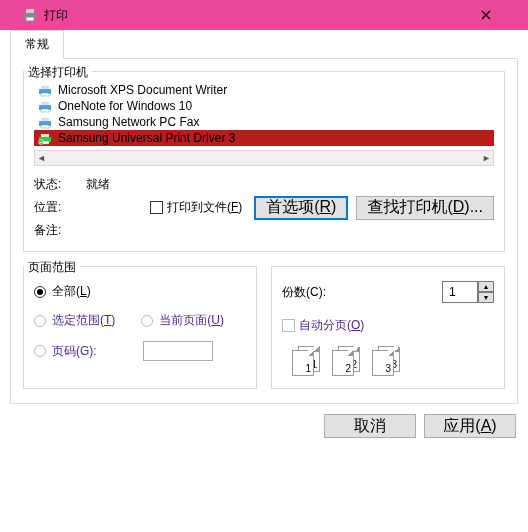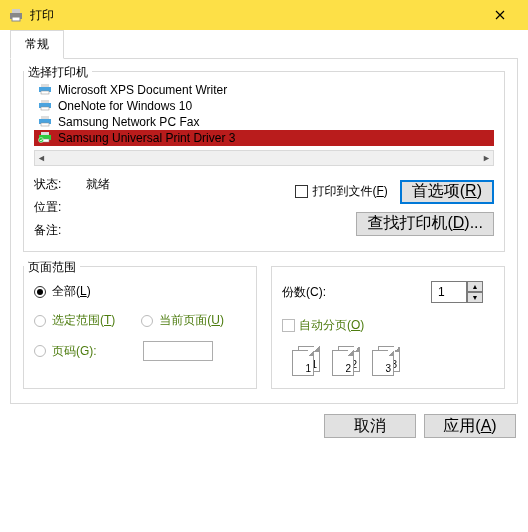--- a/index.html
+++ b/index.html
@@ -16,8 +16,8 @@
   height: 30px;
   display: flex;
   align-items: center;
-  padding: 0 8px;
-  background: #fde047;
+  padding: 0 22px;
+  background: #ec4899;
 }
 .titlebar .printer-ico {
   width: 16px; height: 16px;

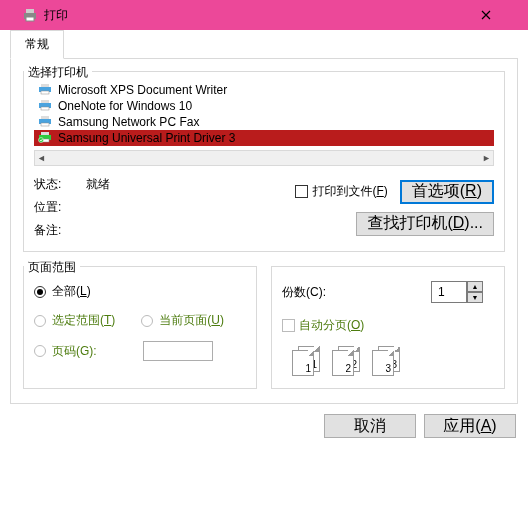--- a/index.html
+++ b/index.html
@@ -77,7 +77,7 @@
 }
 .printer-item {
   display: flex;
-  align-items: flex-start;
+  align-items: flex-end;
   padding: 1px 4px;
   gap: 6px;
   font-size: 12px;

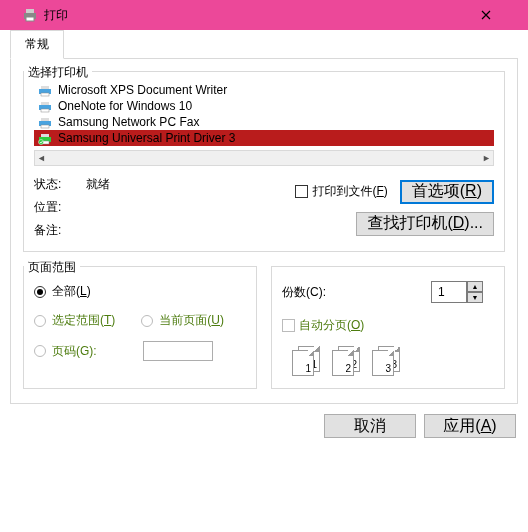--- a/index.html
+++ b/index.html
@@ -116,7 +116,7 @@
 .status-right {
   margin-left: auto;
   display: flex;
-  flex-direction: column;
+  flex-direction: row;
   gap: 8px;
   align-items: flex-end;
 }

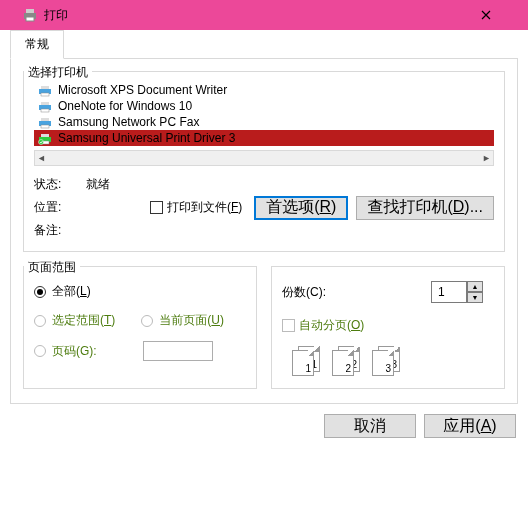--- a/index.html
+++ b/index.html
@@ -183,7 +183,7 @@
   display: flex;
   align-items: center;
   gap: 10px;
-  margin: 4px 11px 14px 0;
+  margin: 4px 0 14px 0;
 }
 .spinner {
   display: flex;

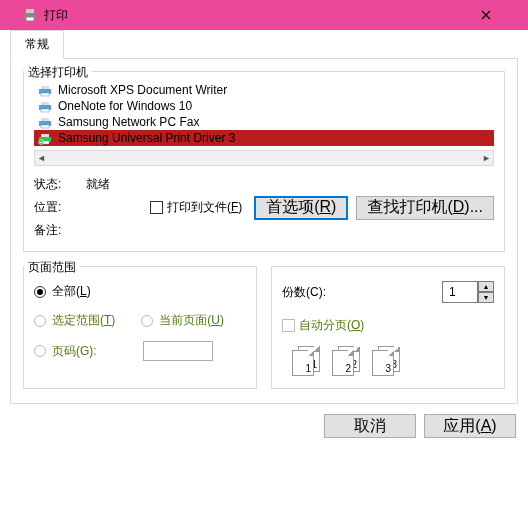--- a/index.html
+++ b/index.html
@@ -173,7 +173,7 @@
 .radio .dot {
   width: 6px; height: 6px; border-radius: 50%; background: #000;
 }
-.disabled-text { color: #4d7c0f; }
+.disabled-text { color: #4c1d95; }
 .txt-input {
   width: 70px; height: 20px;
   border: 1px solid #adadad;

